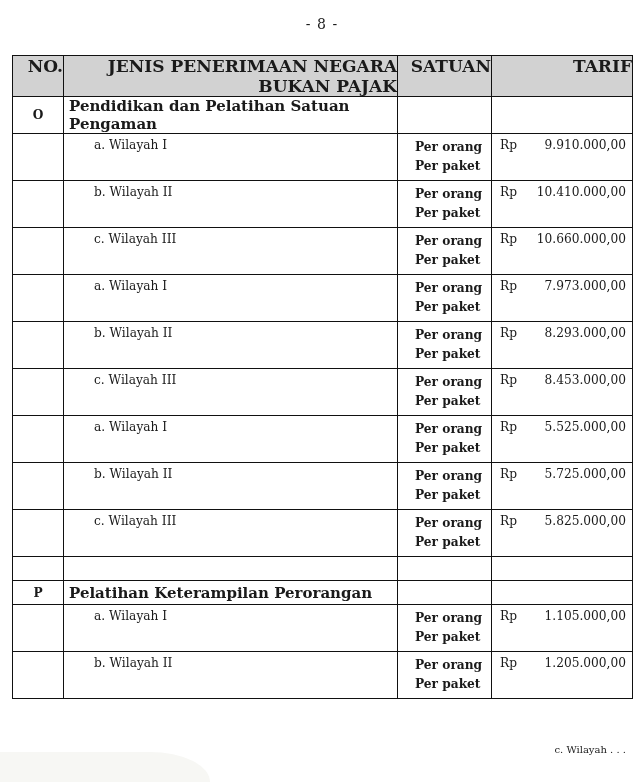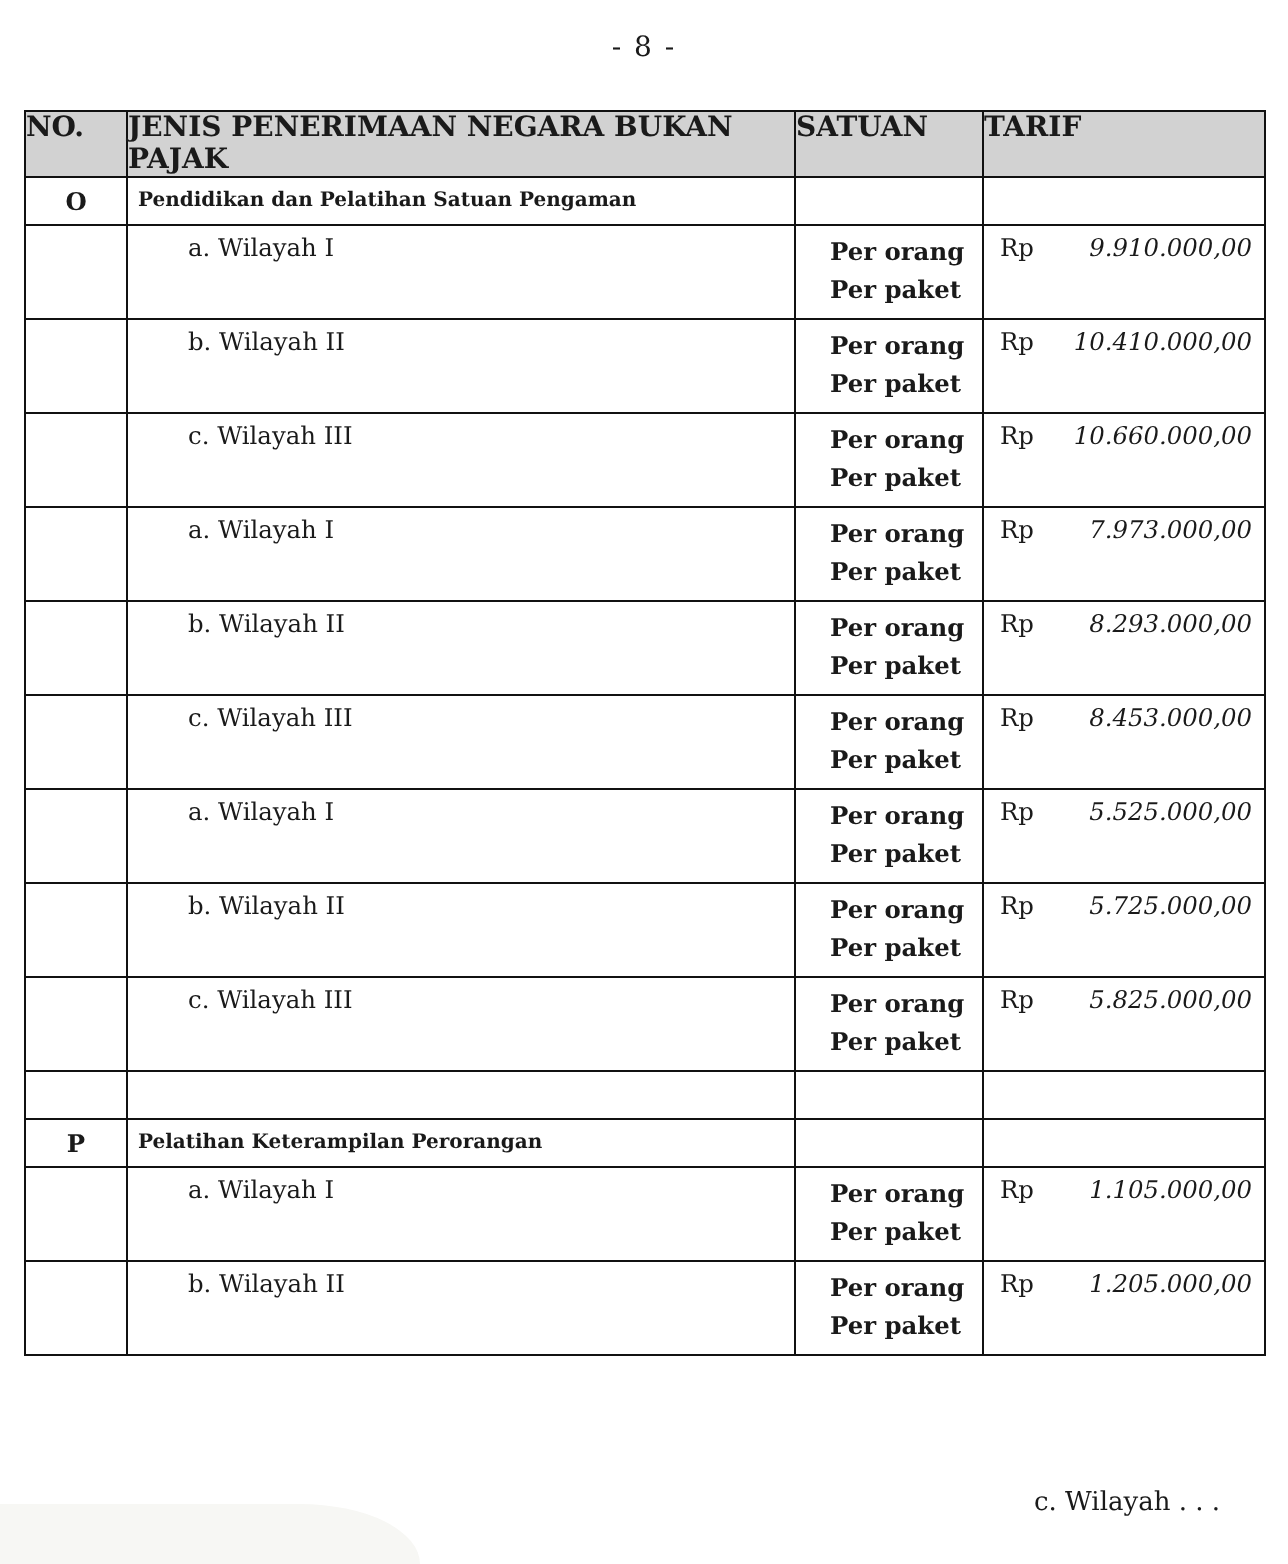--- a/index.html
+++ b/index.html
@@ -28,7 +28,7 @@
     col.c-tarif { width: 141px; }
     thead th {
       background: #d2d2d2; height: 24px; vertical-align: middle;
-      font-weight: bold; font-size: 14px; text-align: left;
+      font-weight: bold; font-size: 17px; text-align: right;
     }
     tr.cat td { height: 23px; vertical-align: middle; font-weight: bold; }
     tr.cat td.no { text-align: center; }

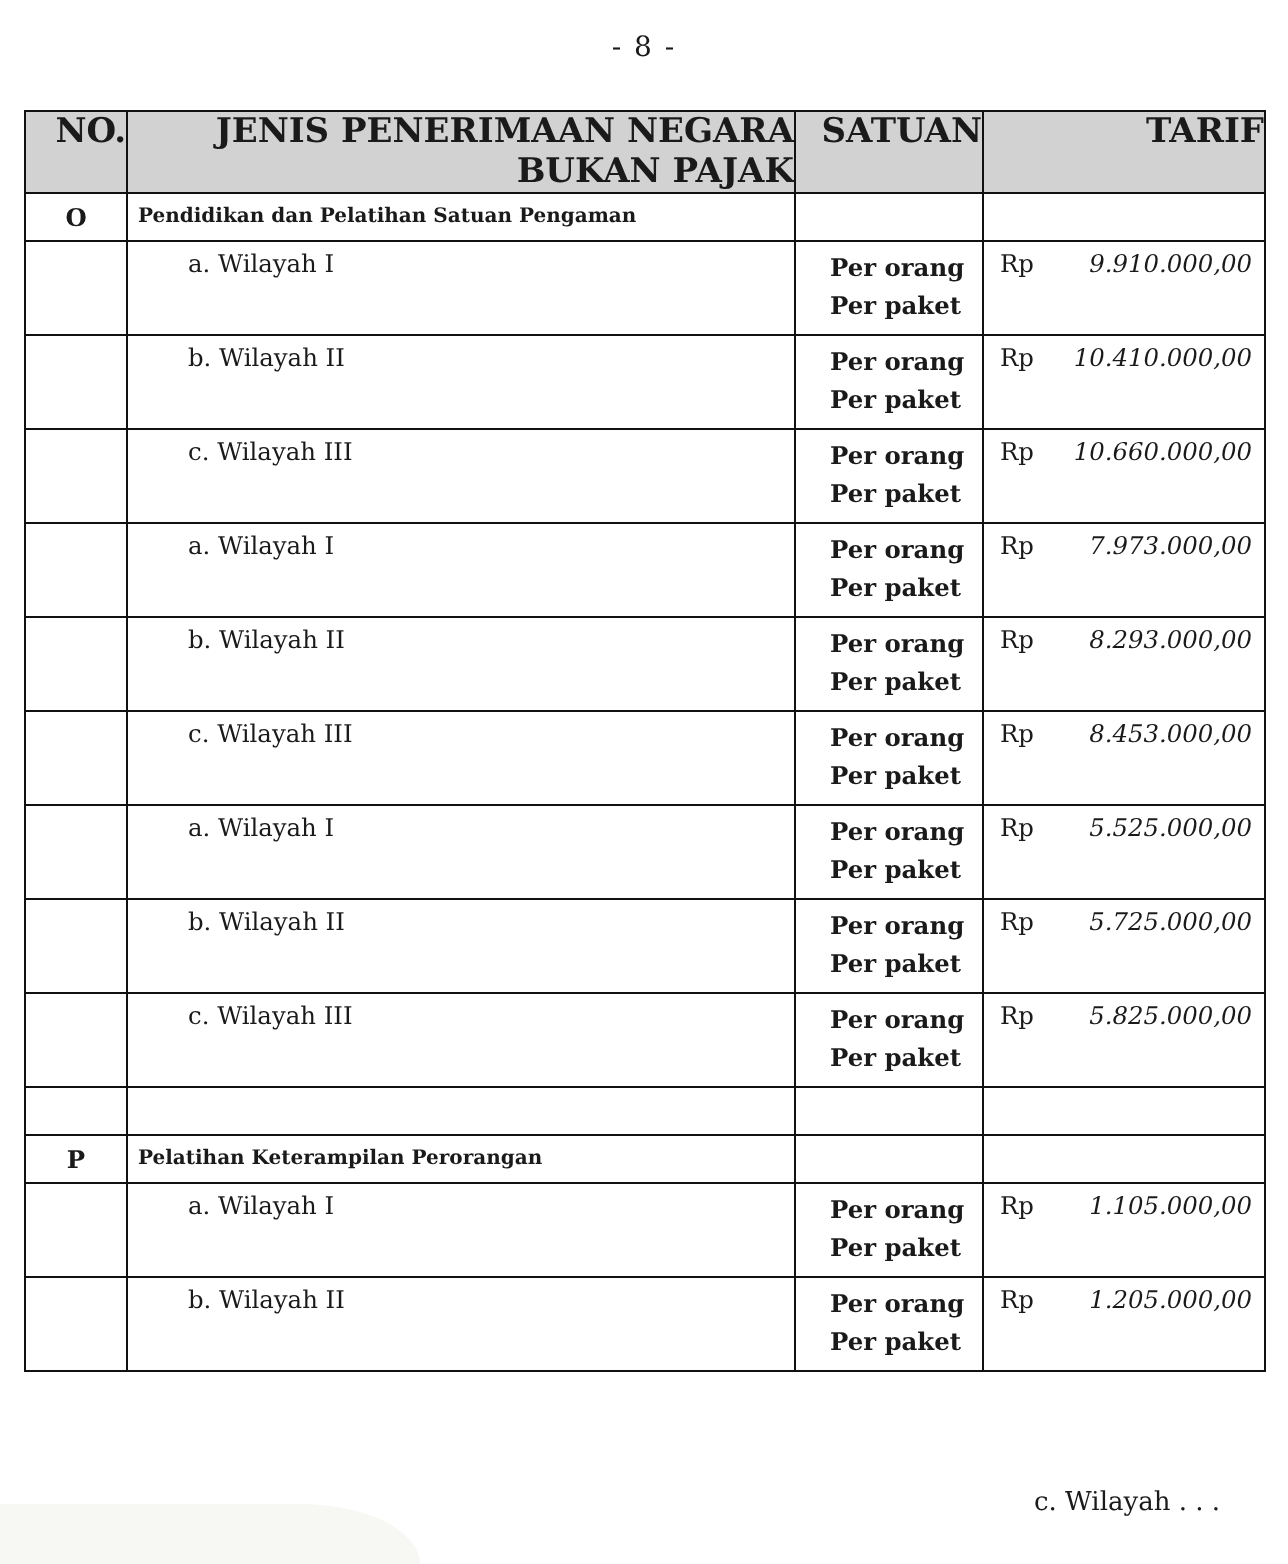--- a/index.html
+++ b/index.html
@@ -32,7 +32,7 @@
     }
     tr.cat td { height: 23px; vertical-align: middle; font-weight: bold; }
     tr.cat td.no { text-align: center; }
-    tr.cat td.jenis { padding-left: 5px; font-size: 10px; }
+    tr.cat td.jenis { padding-left: 5px; font-size: 15px; }
     tr.sub td { height: 23px; vertical-align: middle; }
     tr.sub td.jenis { padding-left: 6px; }
     tr.sub .num { display: inline-block; width: 24px; }

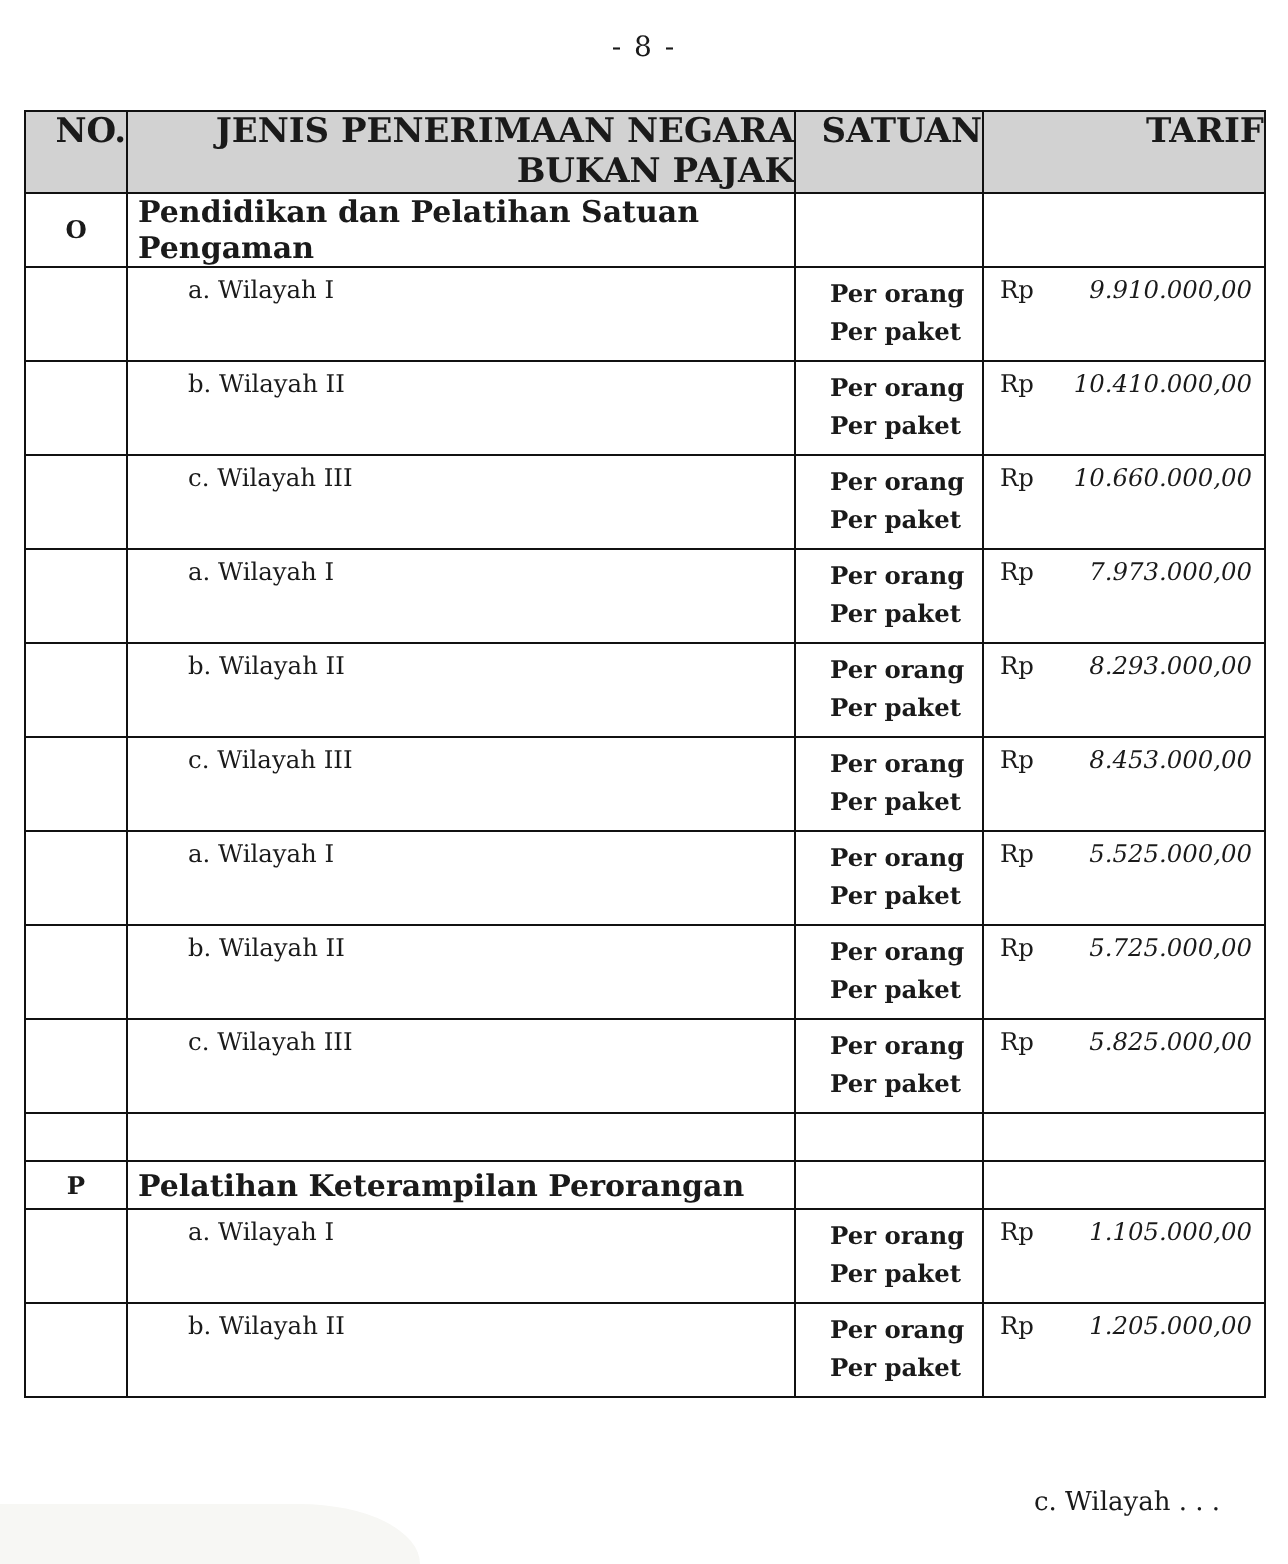--- a/index.html
+++ b/index.html
@@ -41,7 +41,7 @@
     tr.item td.satuan { padding-left: 17px; padding-top: 4px; line-height: 19px; font-weight: bold; }
     tr.item td.tarif-cell { padding-top: 4px; padding-right: 6px; }
     .rp { float: left; padding-left: 8px; }
-    .amount { float: right; font-style: italic; }
+    .amount { float: right; }
     tr.blank td { height: 23px; }
     .continuation {
       position: absolute; top: 744px; right: 34px; font-size: 13px;

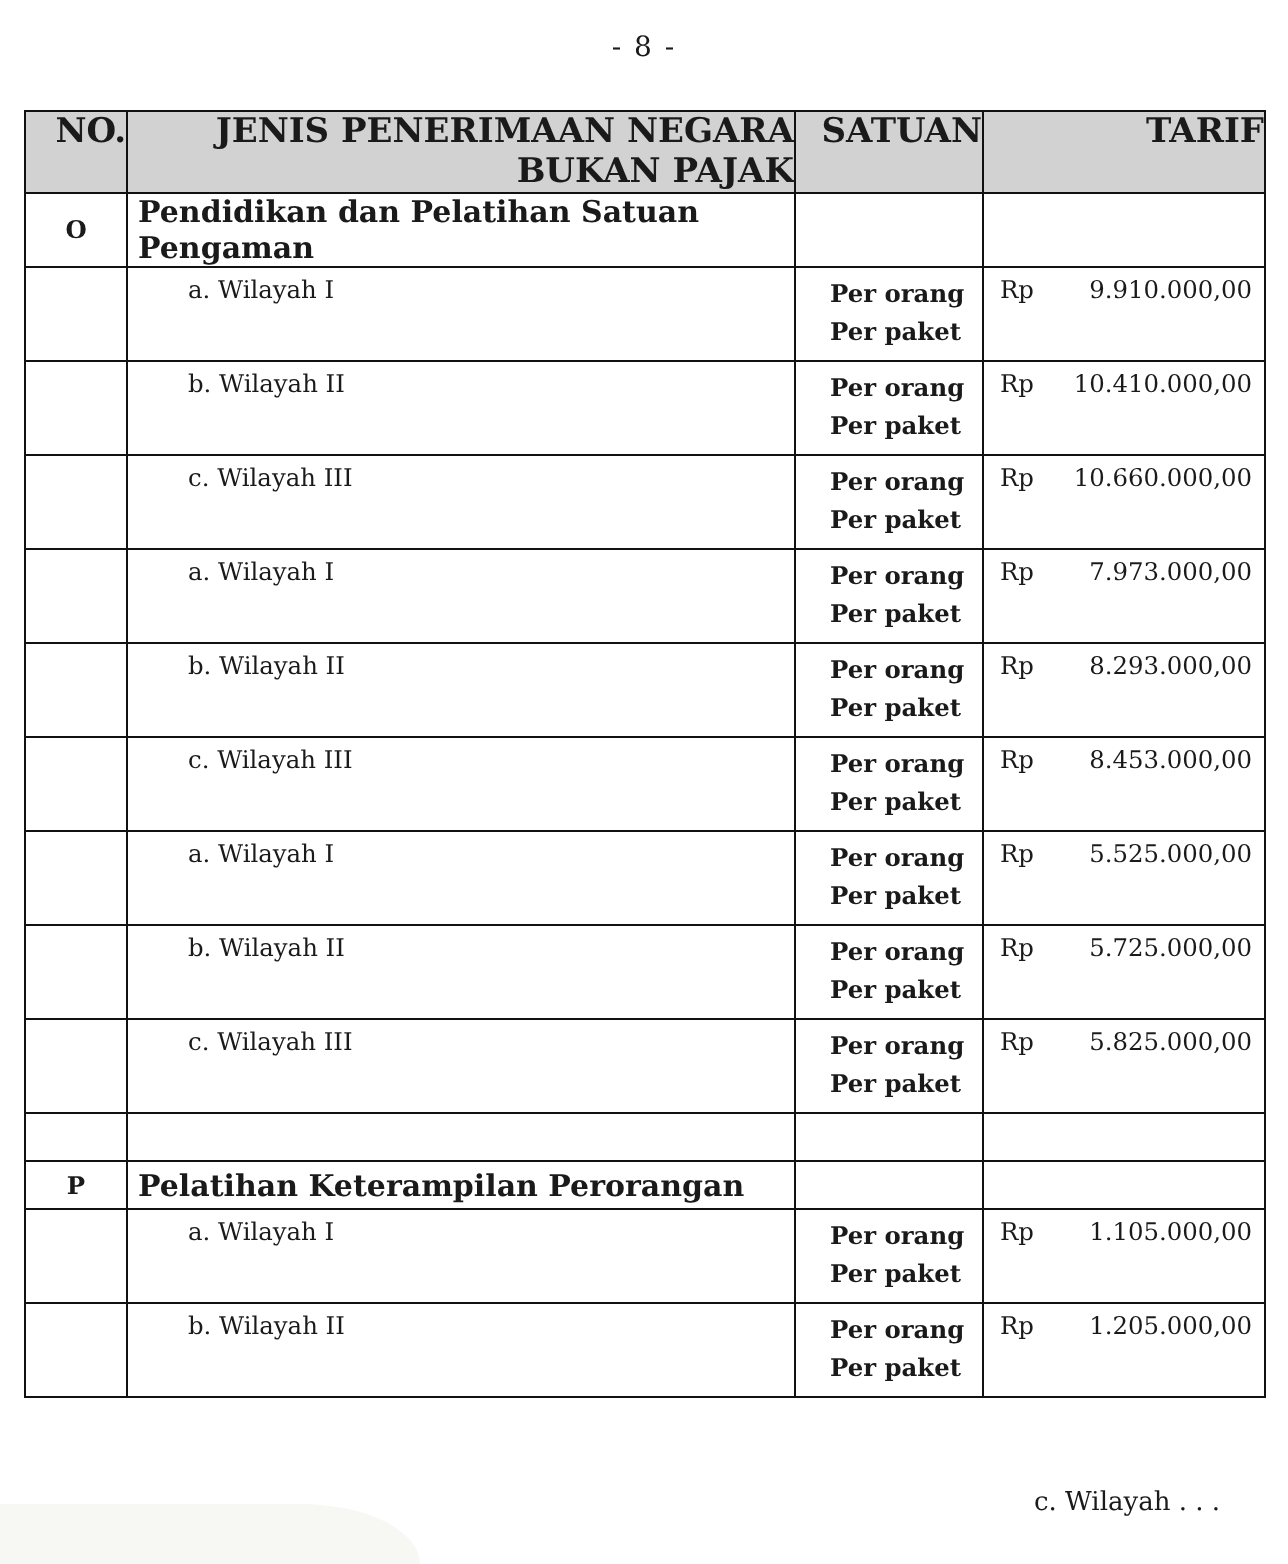--- a/index.html
+++ b/index.html
@@ -44,7 +44,7 @@
     .amount { float: right; }
     tr.blank td { height: 23px; }
     .continuation {
-      position: absolute; top: 744px; right: 34px; font-size: 13px;
+      position: absolute; top: 744px; right: 18px; font-size: 10px;
     }
     .shadow-blob {
       position: absolute; left: 0; top: 752px; width: 210px; height: 40px;

